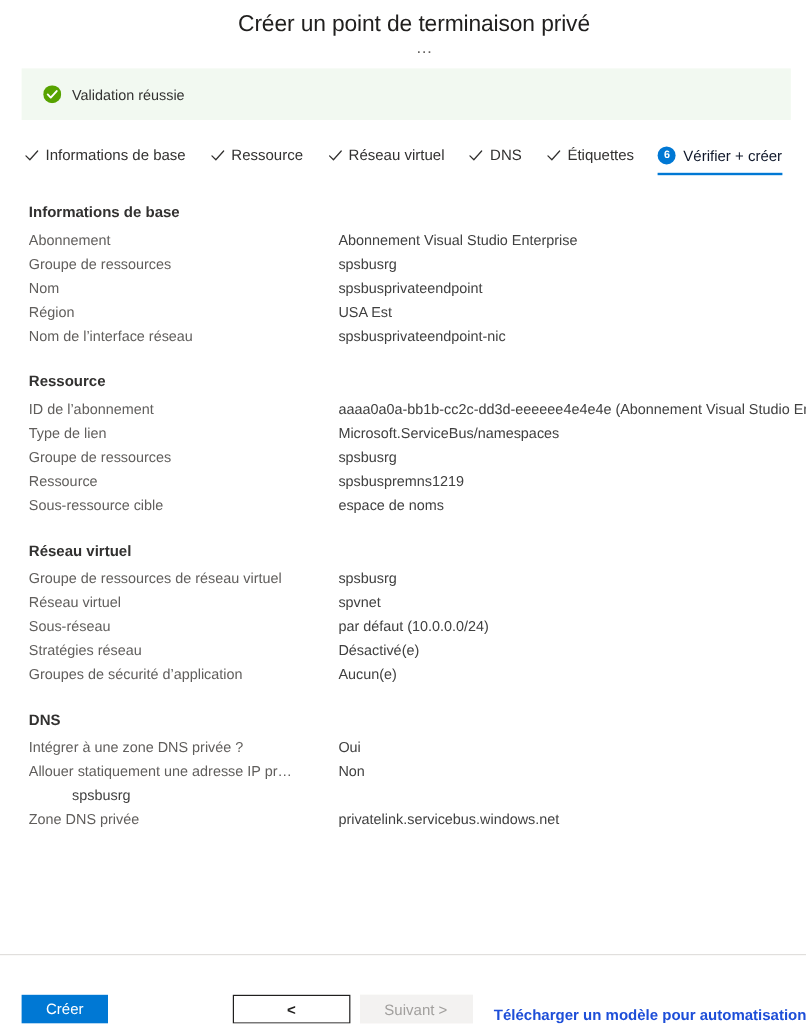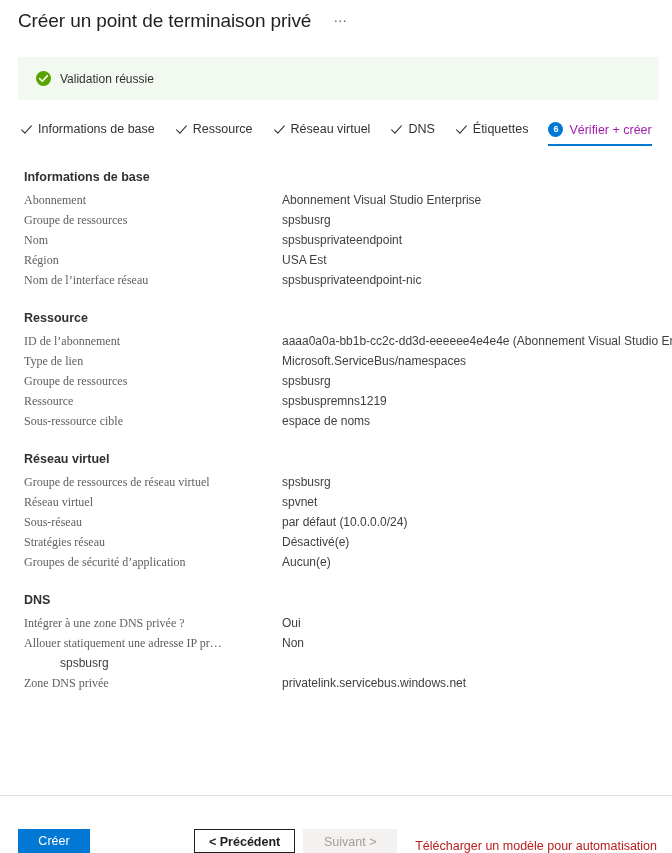--- a/index.html
+++ b/index.html
@@ -22,8 +22,10 @@
   
   .title-row {
     display: flex;
+    align-items: center;
     padding: 10px 0 0 18px;
     height: 38px;
+    flex-direction: column;
   }
   .page-title {
     font-size: 19px;

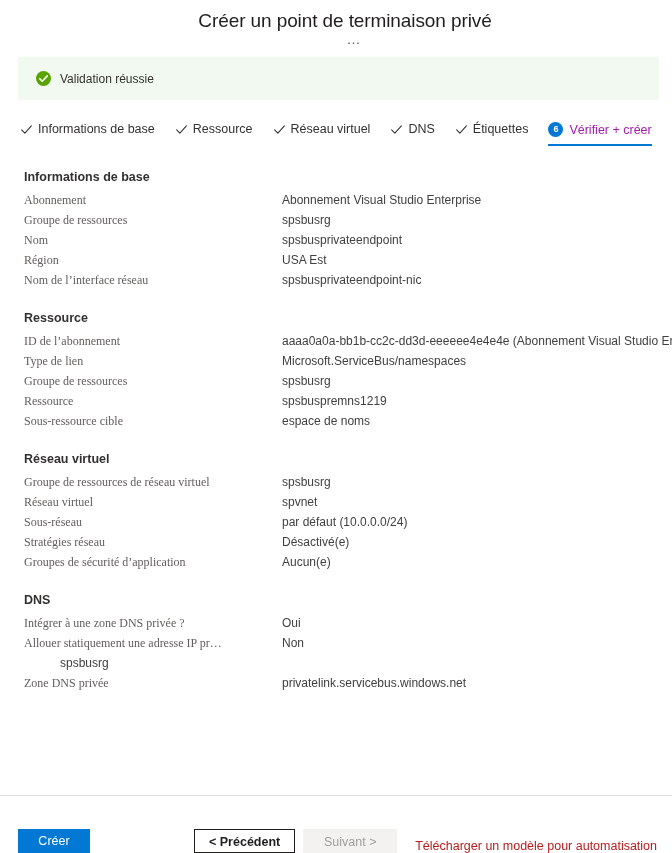--- a/index.html
+++ b/index.html
@@ -117,7 +117,7 @@
     border-bottom-color: #0078d4;
   }
   .tab.active .tab-label {
-    color: #a21caf;
+    color: #0f172a;
   }
 
   

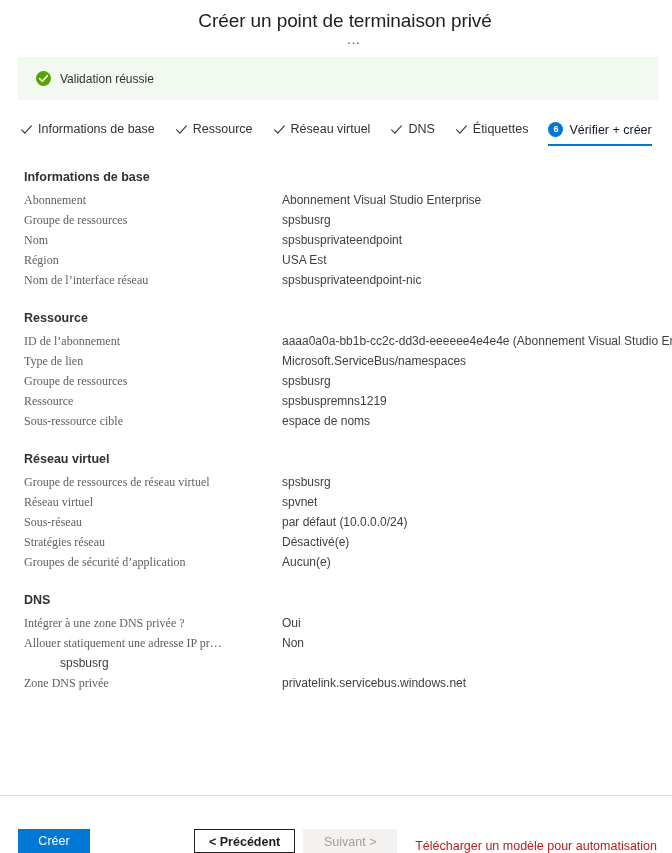--- a/index.html
+++ b/index.html
@@ -151,7 +151,6 @@
     white-space: nowrap;
     overflow: hidden;
     text-overflow: ellipsis;
-    font-family: Liberation Serif, serif;
   }
   .row .value {
     font-size: 12px;

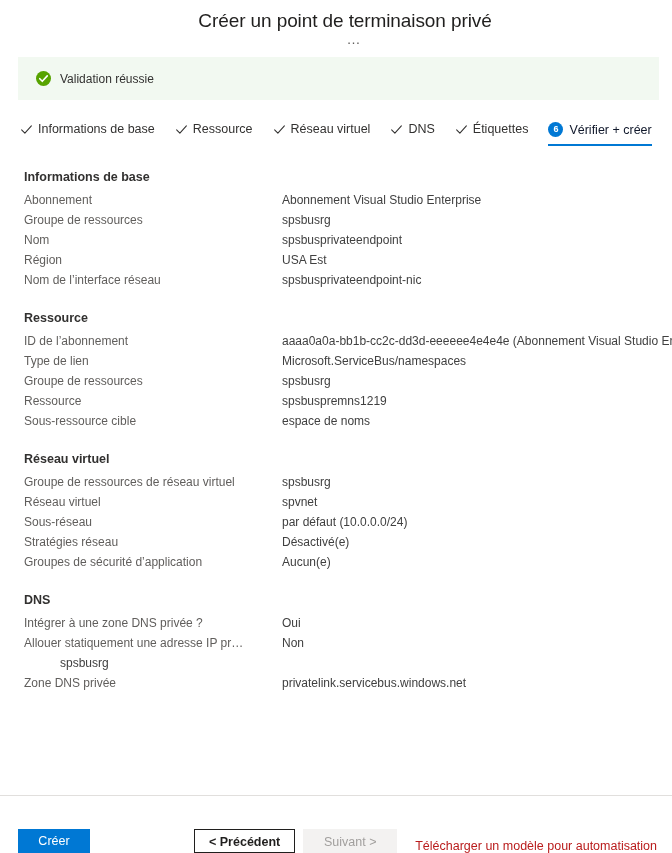--- a/index.html
+++ b/index.html
@@ -203,12 +203,13 @@
     cursor: default;
   }
   .footer-link {
-    color: #b91c1c;
+    color: #1d4ed8;
     font-size: 12.5px;
     margin-left: 18px;
     text-decoration: none;
     cursor: pointer;
     white-space: nowrap;
+    font-weight: bold;
   }
 </style>
 </head>

